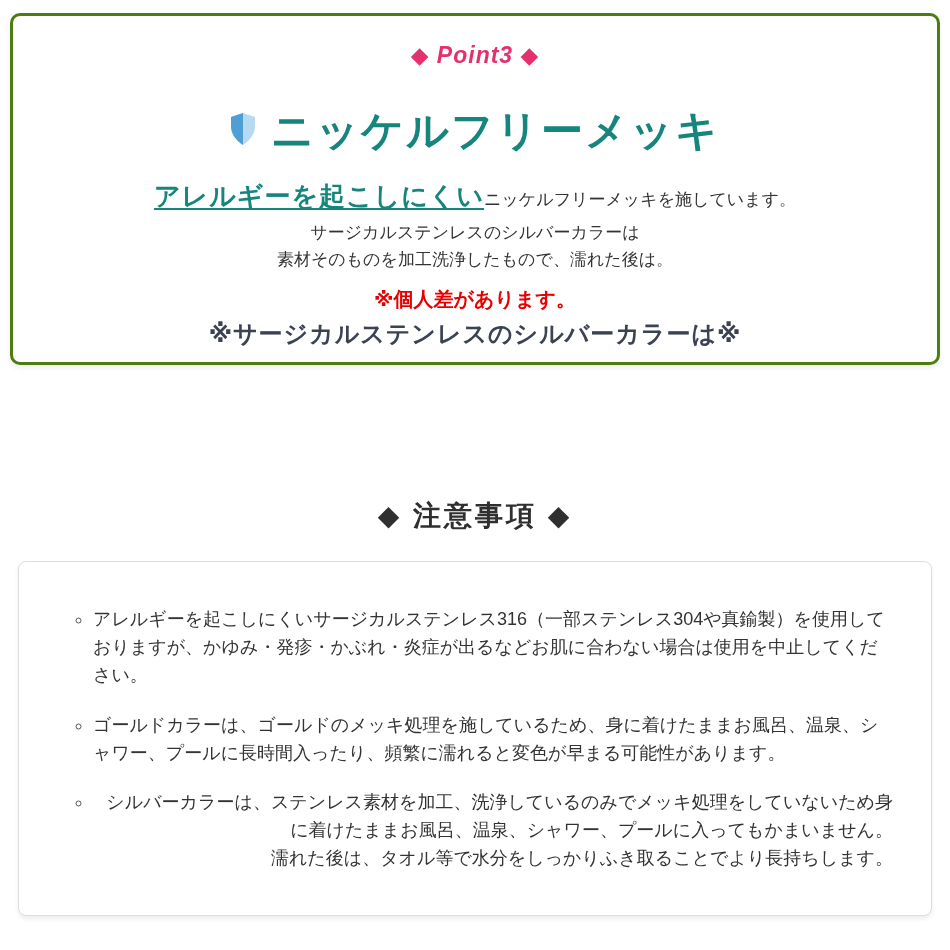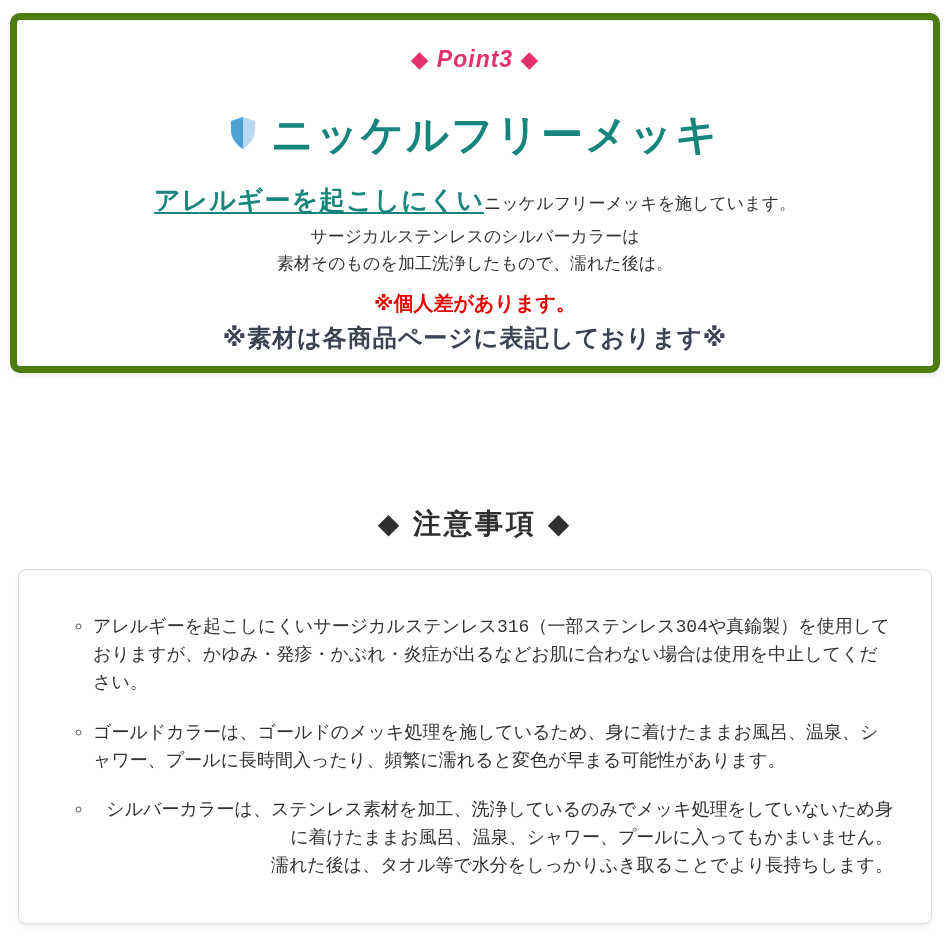--- a/index.html
+++ b/index.html
@@ -15,7 +15,7 @@
   
   .point-card {
     margin: 13px 10px 0 10px;
-    border: 7px solid #4d7c0f;
+    border: 3px solid #4d7c0f;
     border-radius: 10px;
     box-shadow: 0 3px 5px rgba(0,0,0,0.07);
     text-align: center;

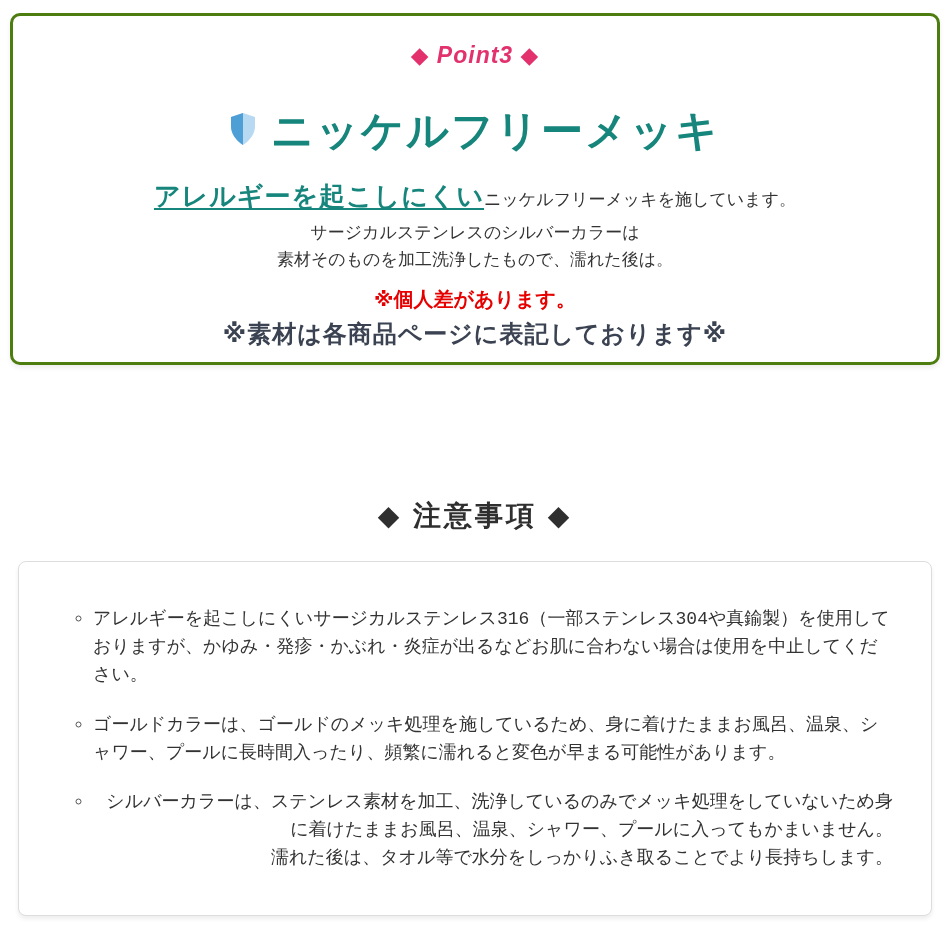--- a/index.html
+++ b/index.html
@@ -129,7 +129,7 @@
     <div class="body-line4">素材そのものを加工洗浄したもので、濡れた後は。</div>
 
     <div class="caveat-red">※個人差があります。</div>
-    <div class="material-note">※素材は各商品ページに表記しております※</div>
+    <div class="material-note">※サージカルステンレスのシルバーカラーは※</div>
   </section>
 
   <h2 class="caution-heading">◆ 注意事項 ◆</h2>

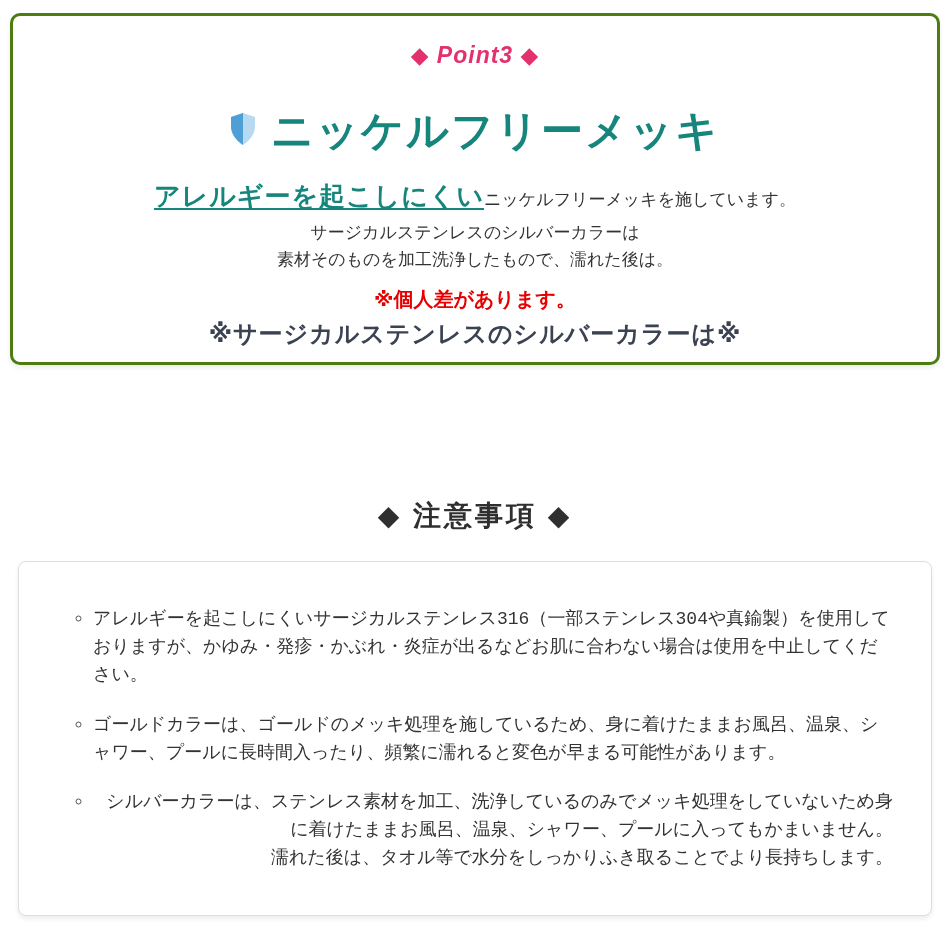--- a/index.html
+++ b/index.html
@@ -90,7 +90,6 @@
     margin: 0;
     padding-left: 24px;
     list-style-type: circle;
-    font-family: Liberation Mono, monospace;
   }
   .caution-list li {
     font-size: 18px;

